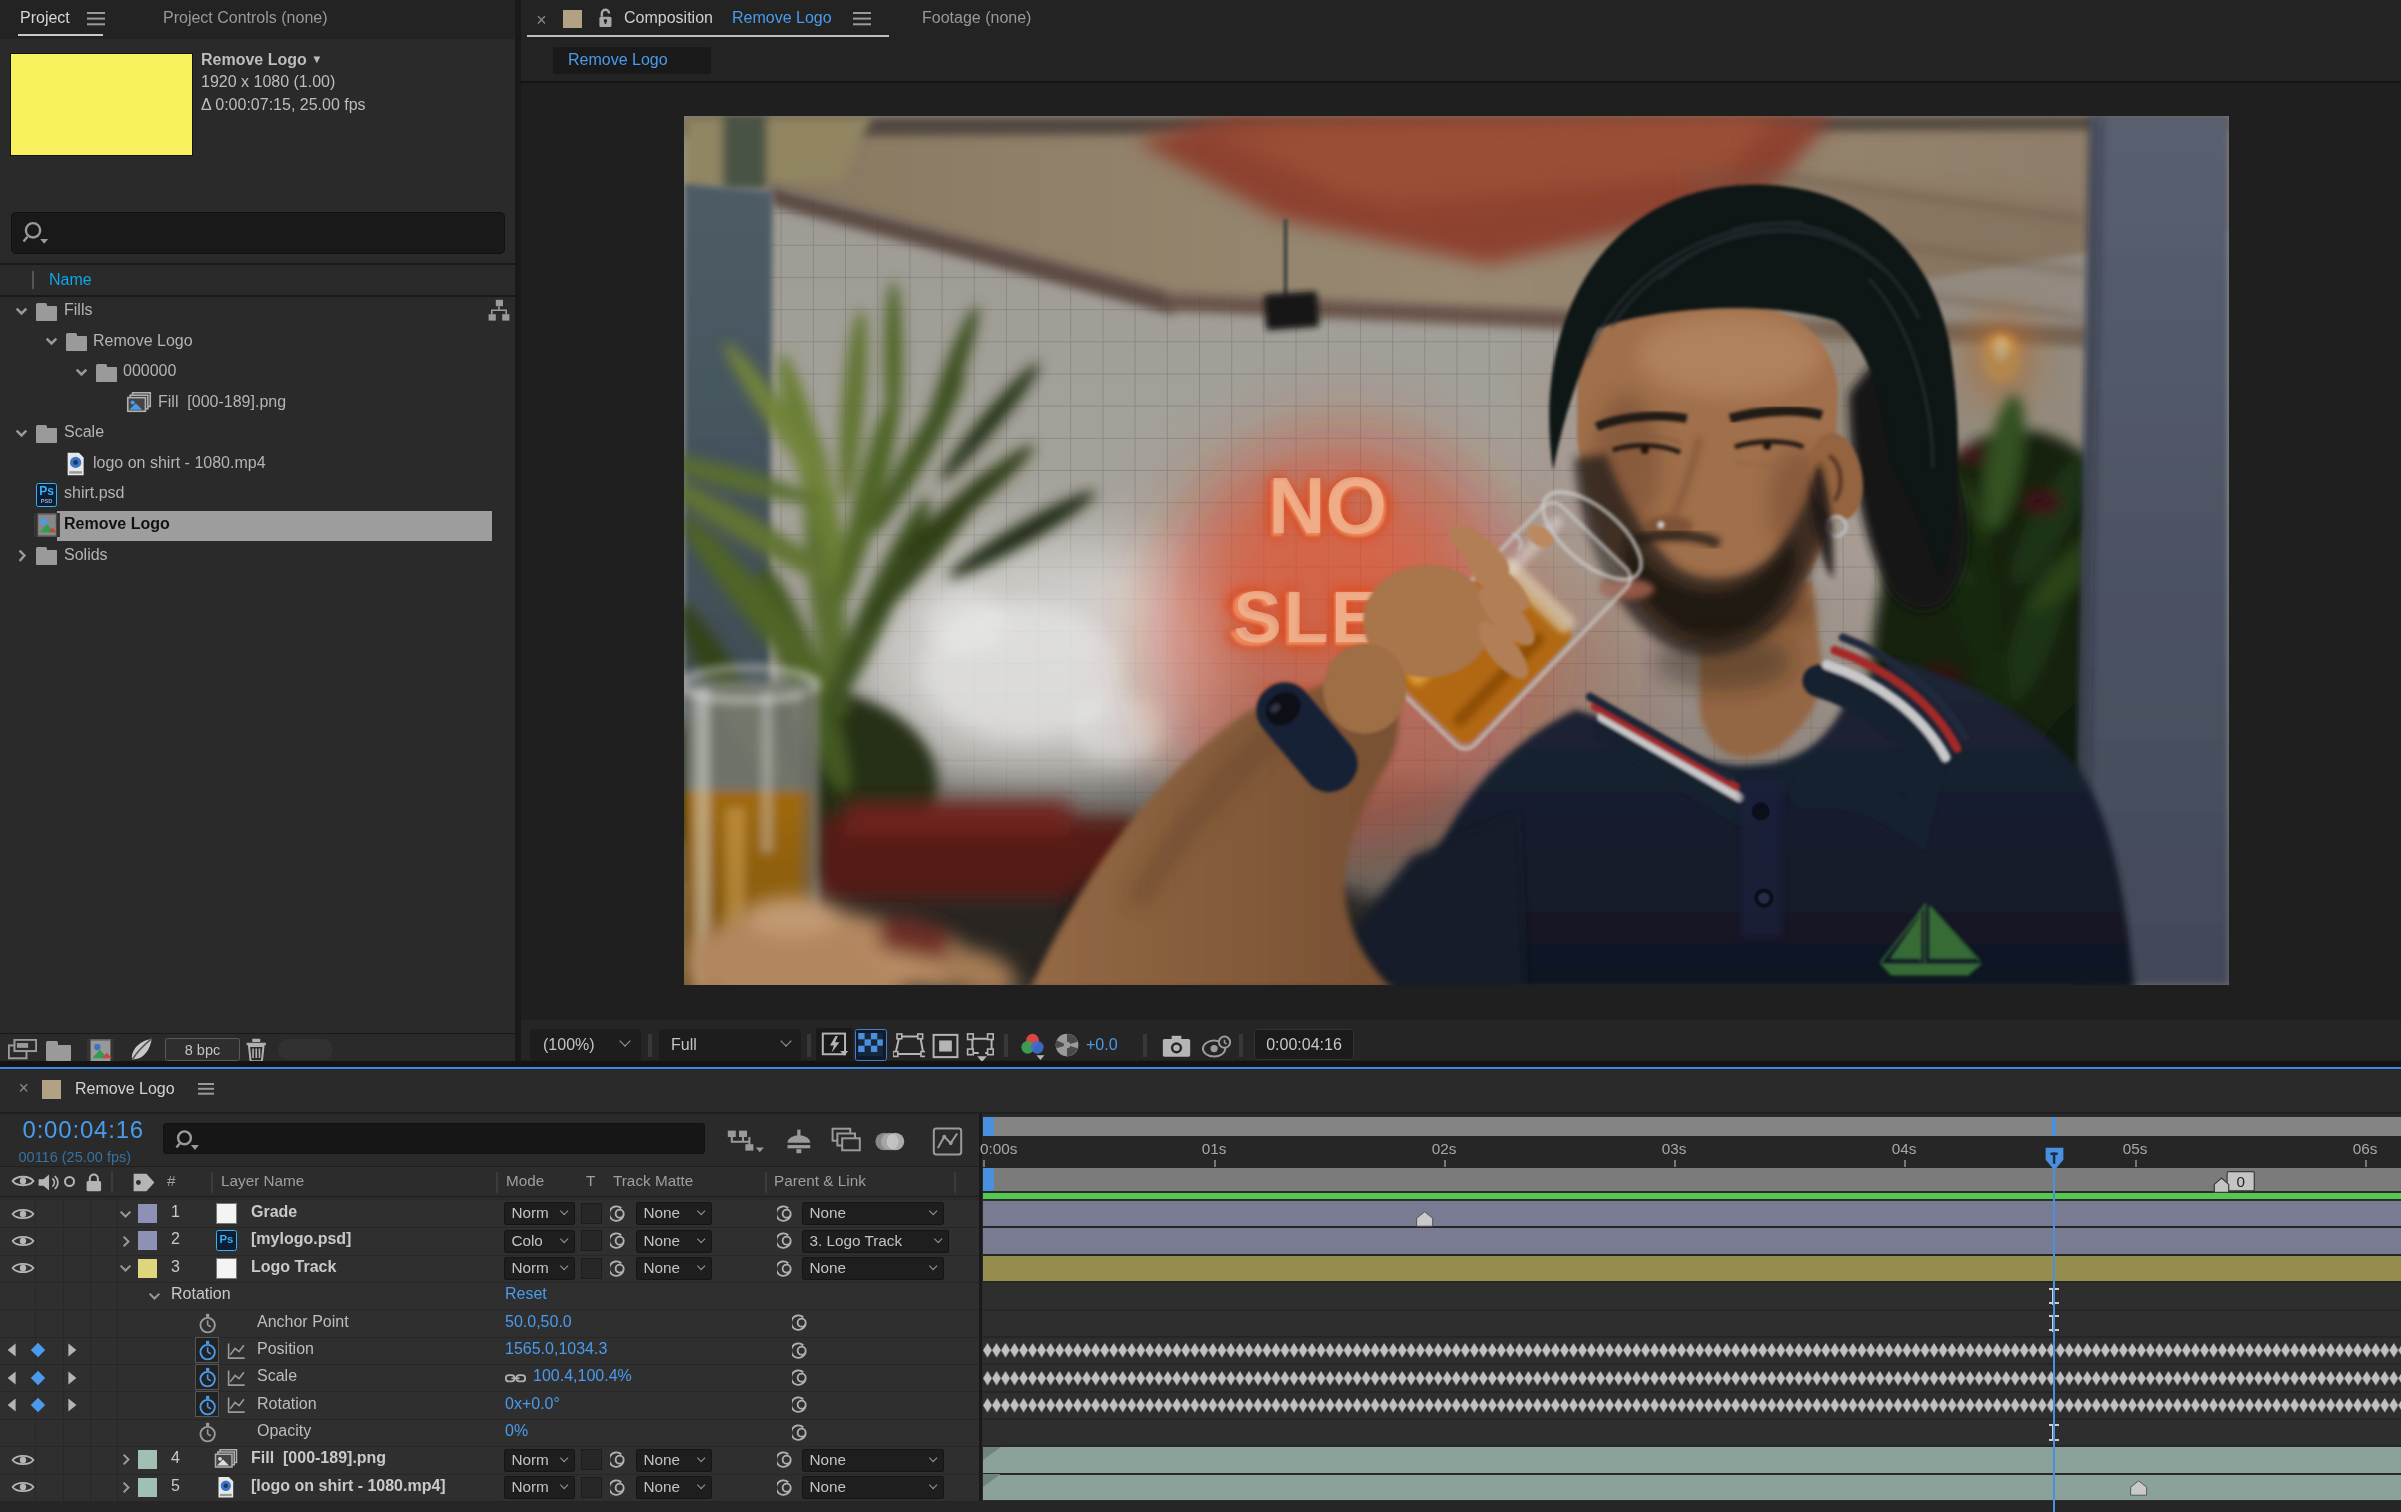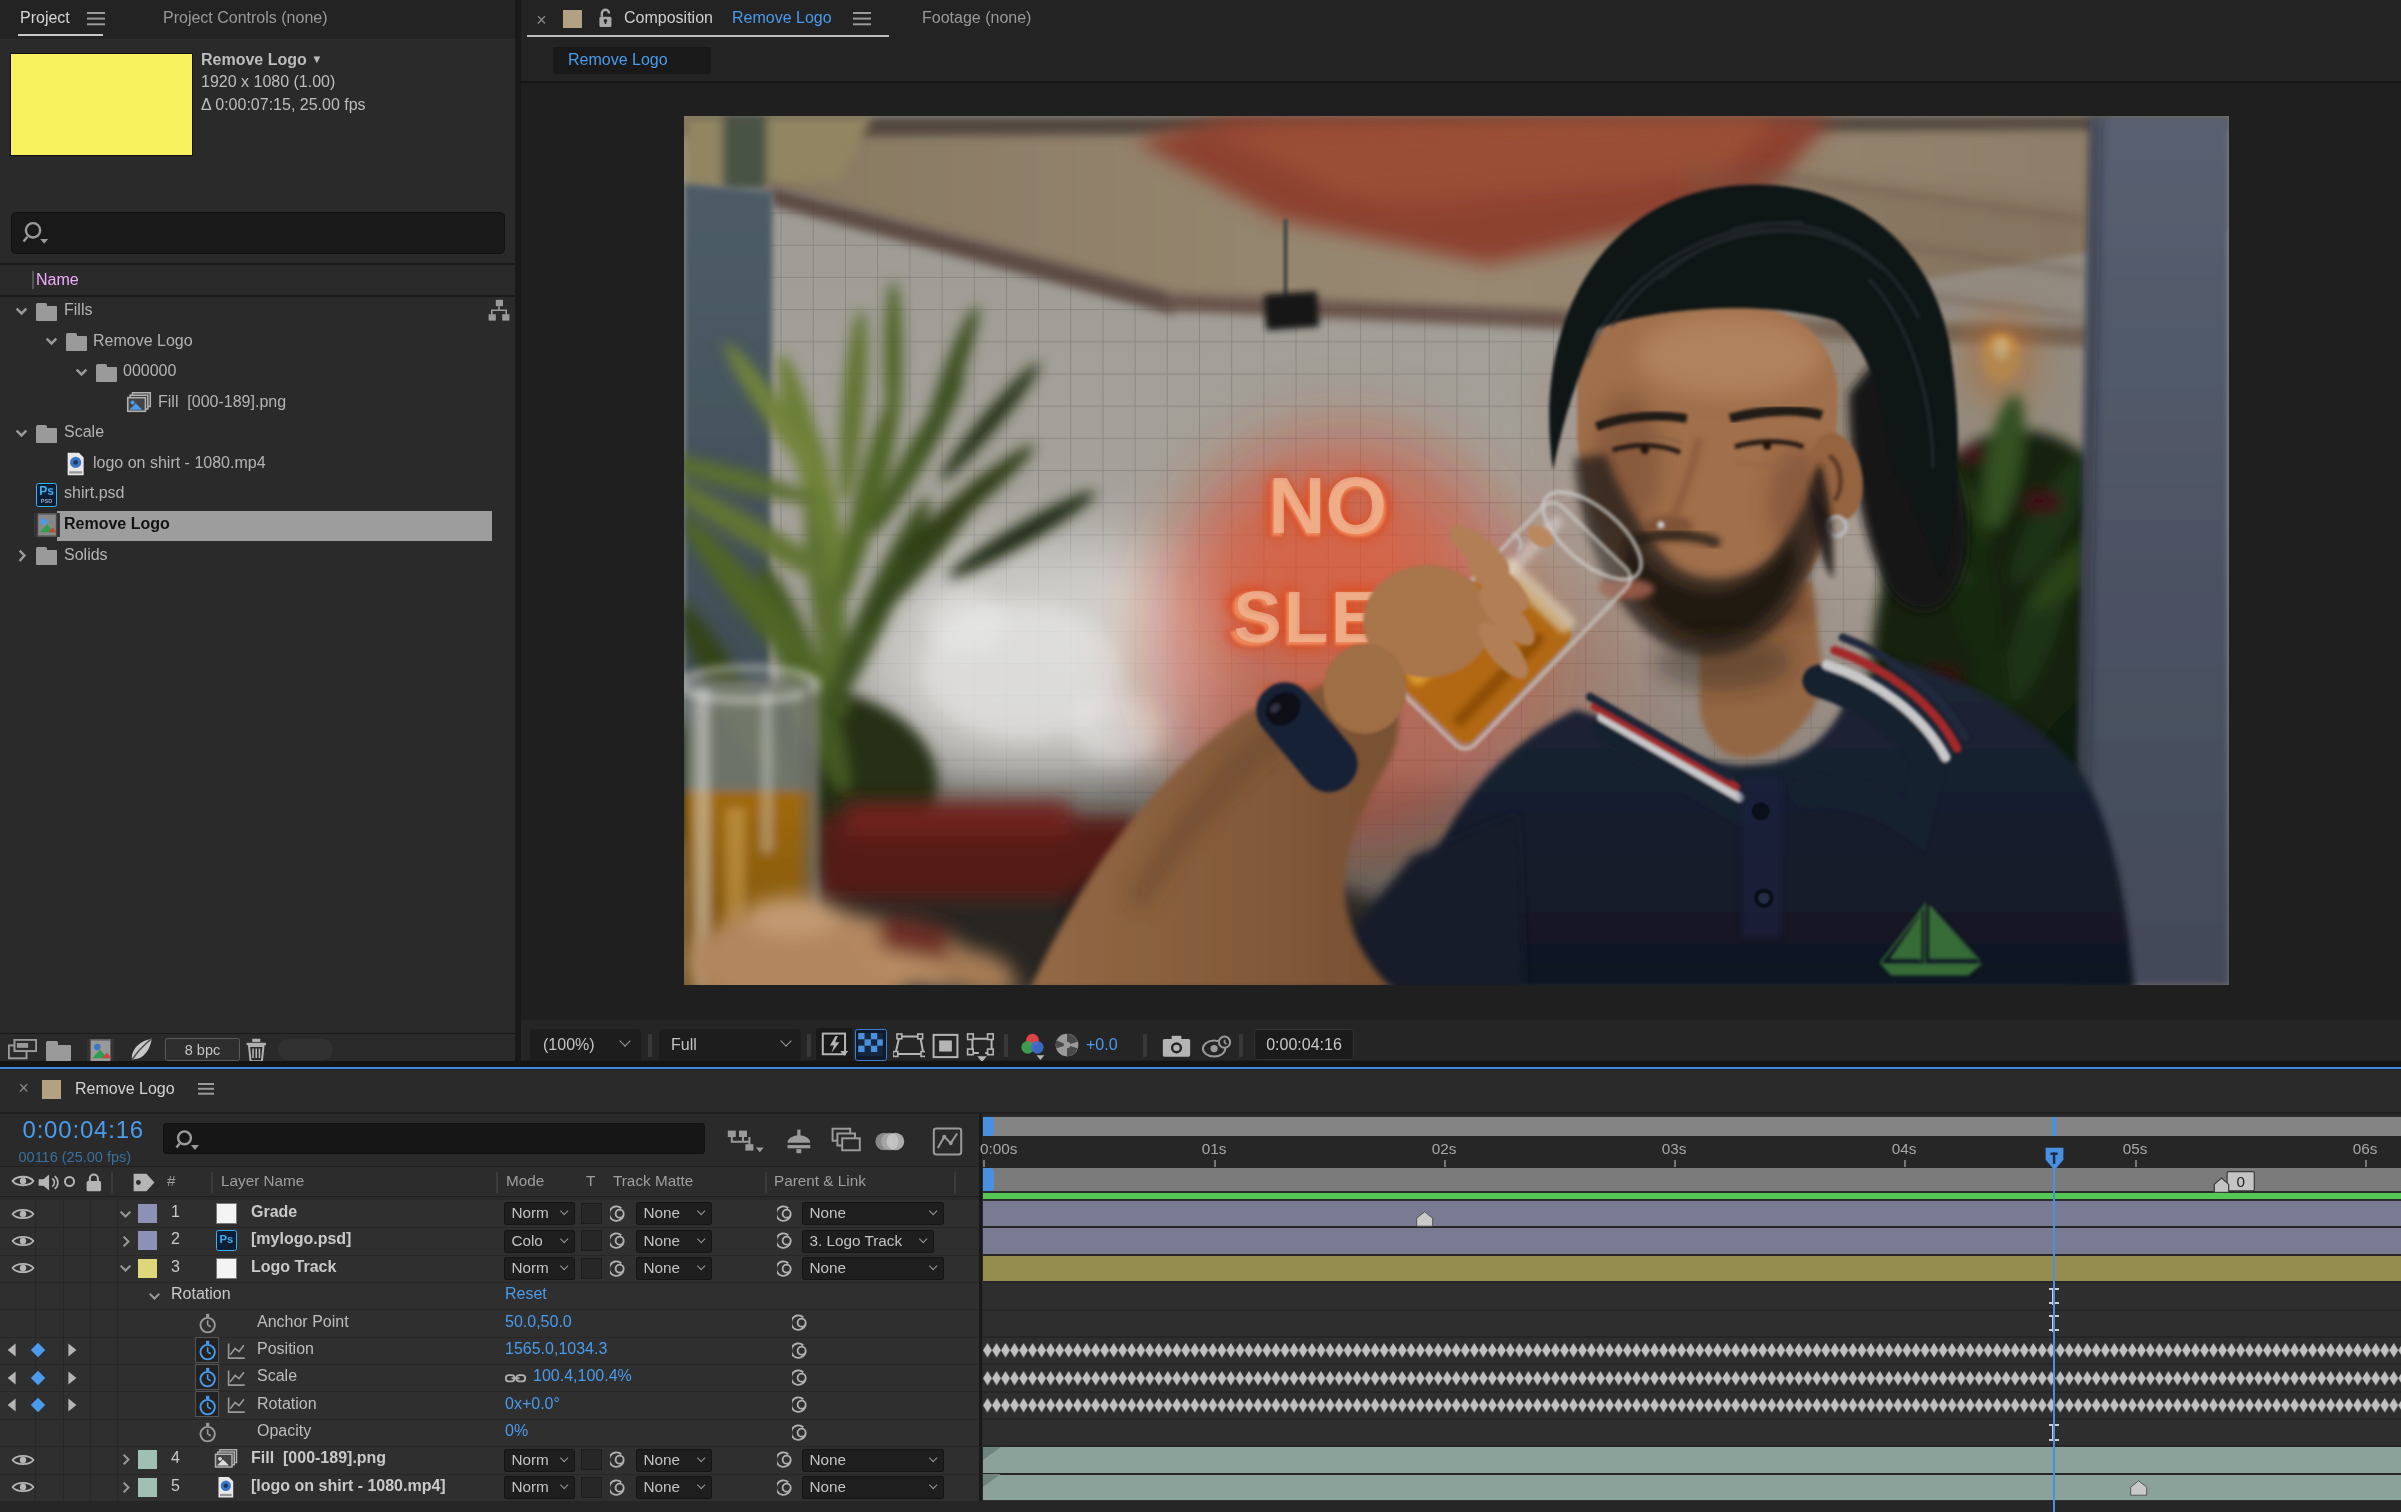--- a/index.html
+++ b/index.html
@@ -35,7 +35,7 @@
     </svg>
   <div class="abs" style="left:0;top:263px;width:515px;height:1.6px;background:#191919"></div>
   <div class="abs" style="left:32px;top:271px;width:1.6px;height:17.7px;background:#555"></div>
-  <div class="abs txt" style="left:36px;top:271px;color:#f0abfc">Name</div>
+  <div class="abs txt" style="left:49px;top:271px;color:#0ea5e9">Name</div>
   <div class="abs" style="left:0;top:295px;width:515px;height:1.6px;background:#191919"></div>
   <div class="abs" style="left:4px;top:0;width:515px;height:876px">
 <svg class="abs" style="left:11.3px;top:307px" width="13" height="8.9" viewBox="0 0 16 11">

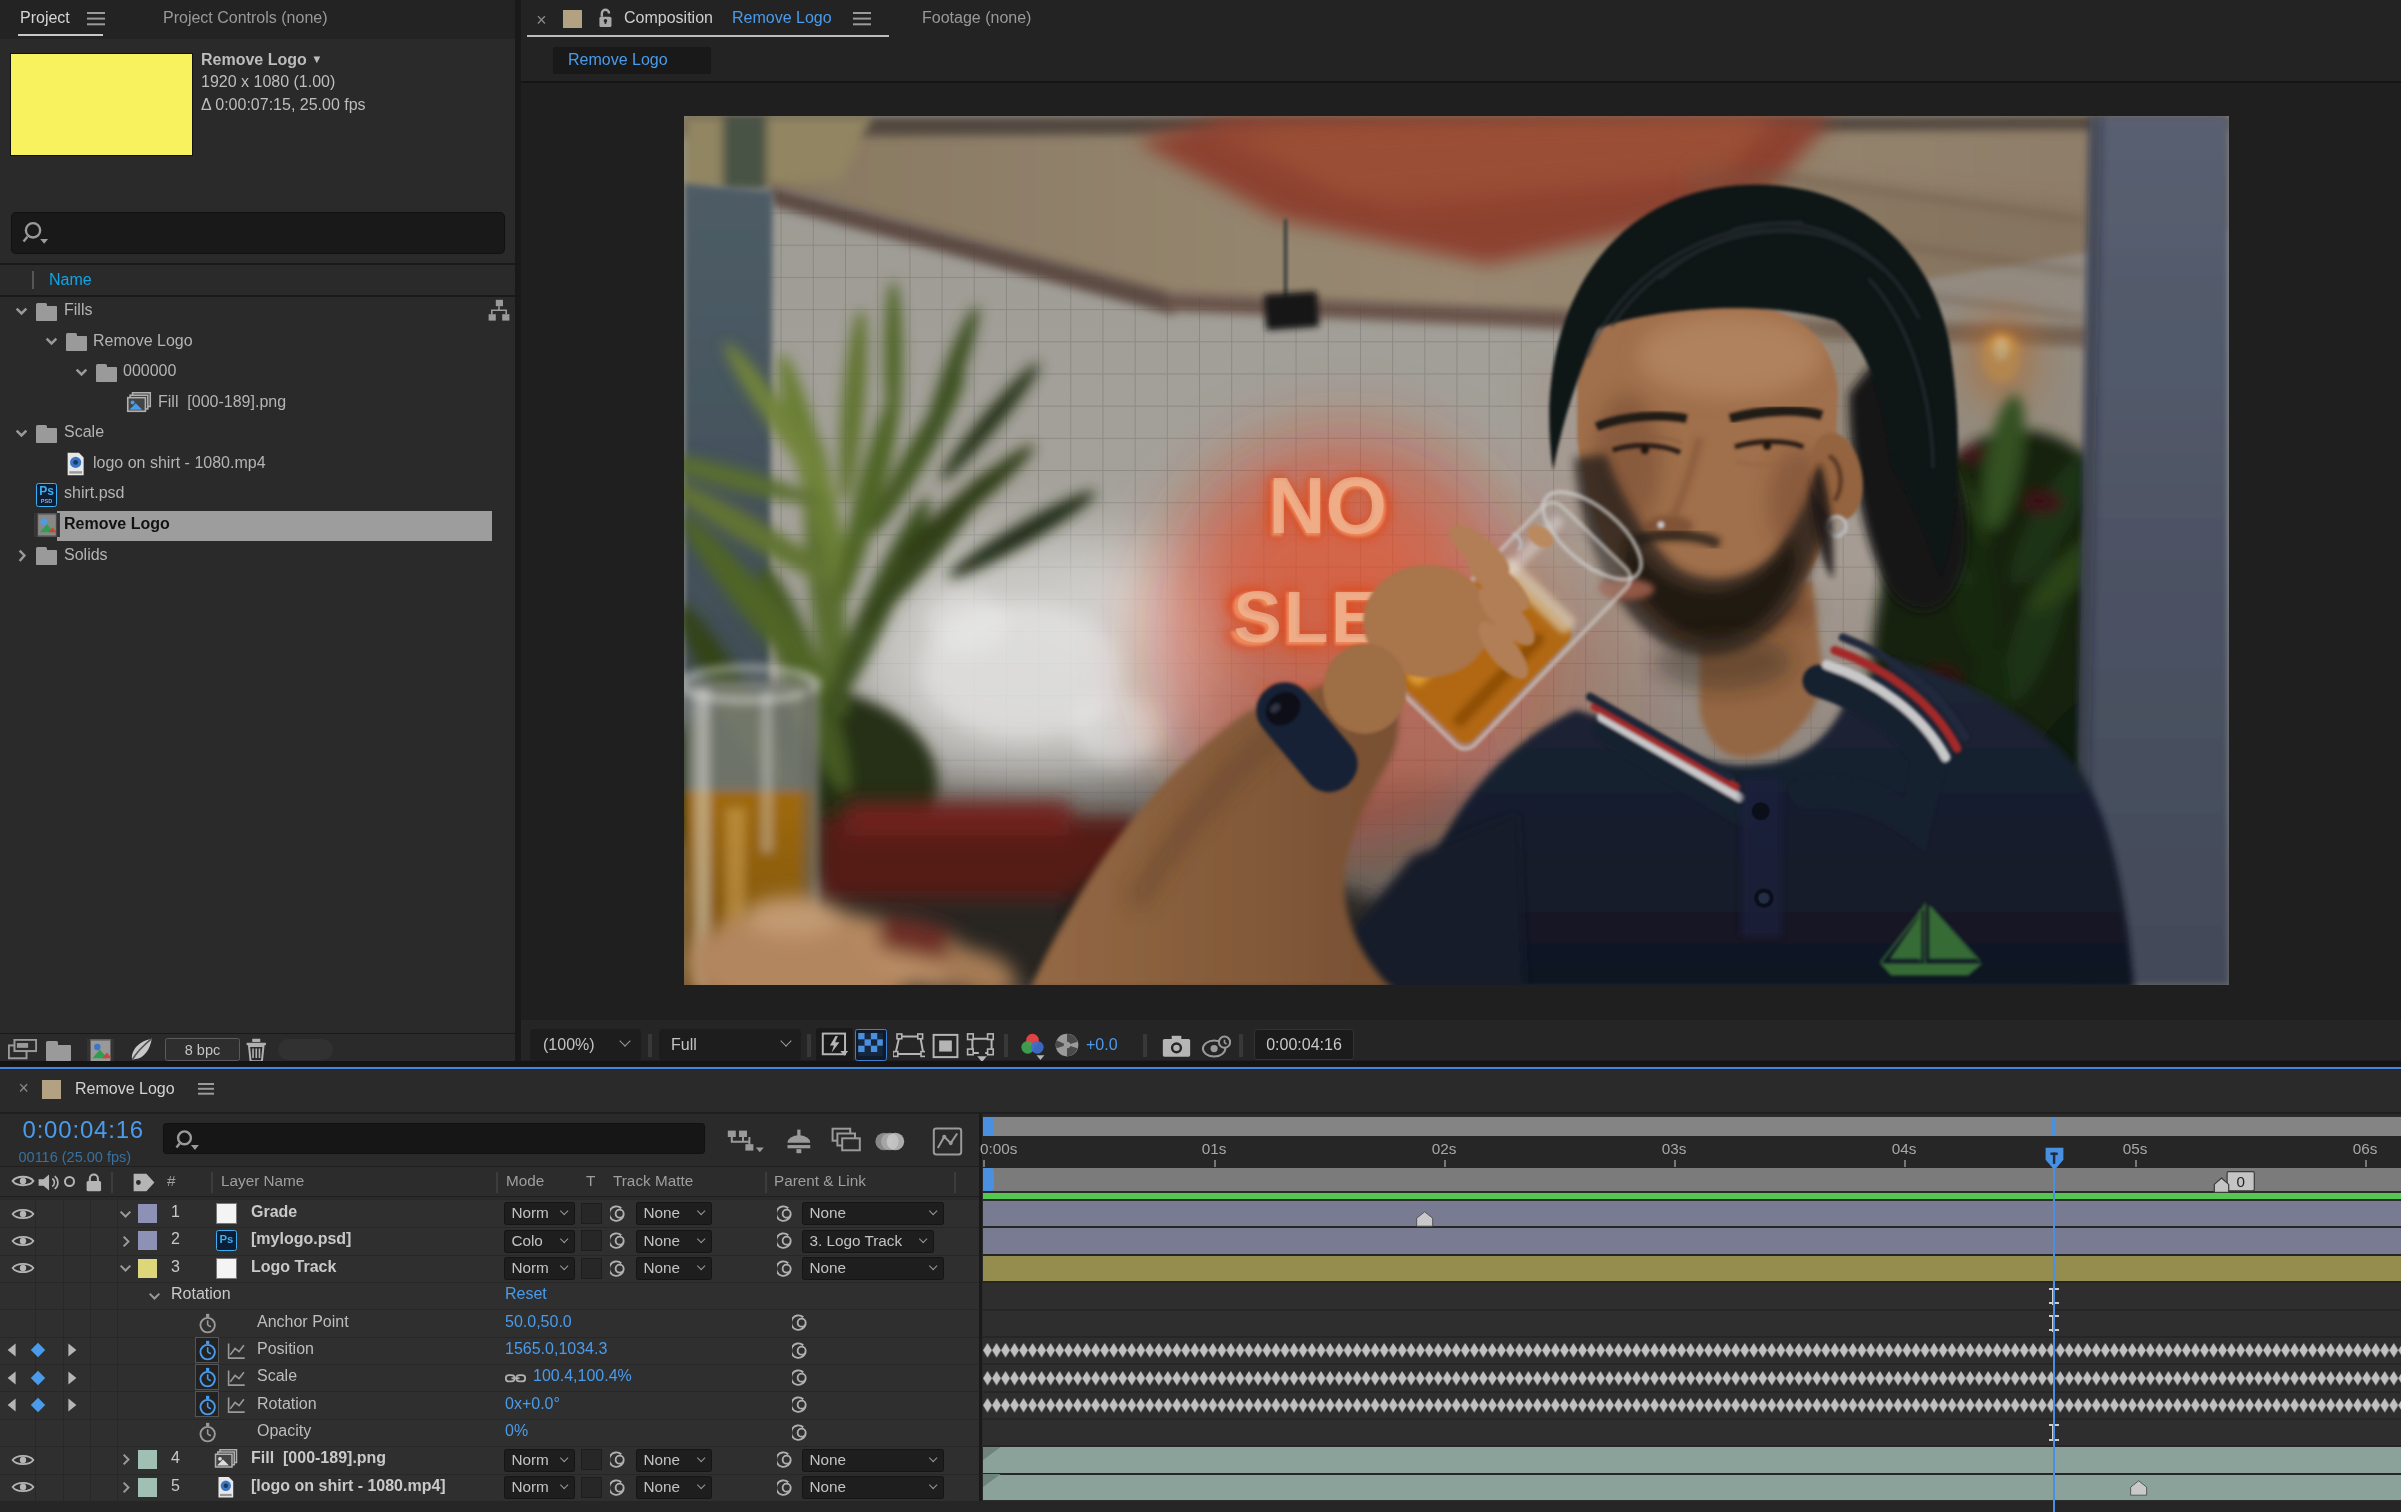--- a/index.html
+++ b/index.html
@@ -380,7 +380,7 @@
 <svg class="abs" style="left:777px;top:1231px" width="19.3" height="19.3" viewBox="0 0 24 24">
     <path d="M12 7 a5 5 0 1 1 -5 5 a5 5 0 1 1 10 0 a9 9 0 1 1 -3 -6.7" fill="none" stroke="#b0b0b0" stroke-width="2.3"></path>
   </svg>
-<div class="dd" style="left:802px;top:1230px;width:132px;height:22.5px">
+<div class="dd" style="left:802px;top:1230px;width:147px;height:22.5px">
     <span style="overflow:hidden">3. Logo Track</span>
     <span class="chev" style="width:6.4px;height:6.4px;border-width:1.6px;margin-top:-3.2px"></span>
   </div>

